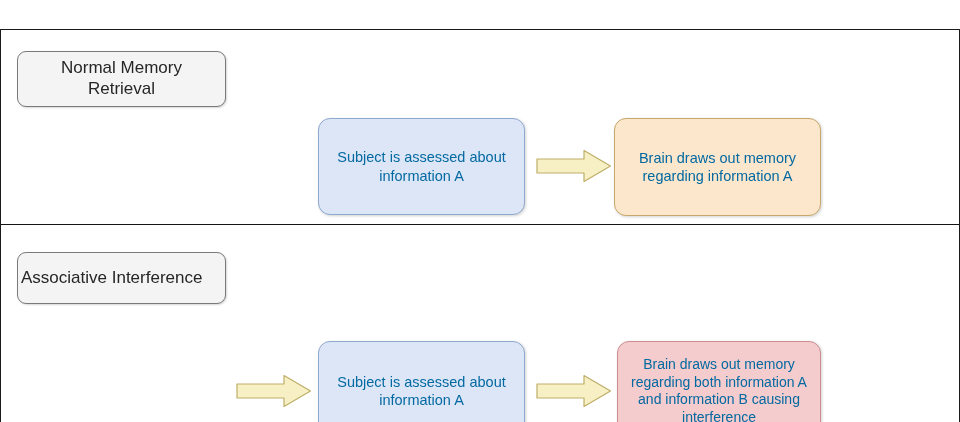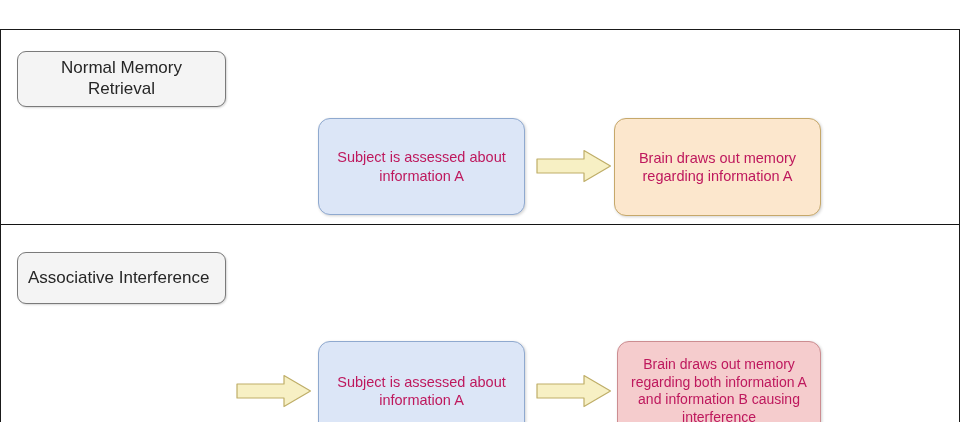--- a/index.html
+++ b/index.html
@@ -86,7 +86,7 @@
     line-height: 1.25;
     white-space: pre-line;
     font-size: 14.5px;
-    color: #be185d;
+    color: #0369a1;
     box-shadow: 1px 1px 3px rgba(0,0,0,0.18);
   }
   .node .node-text { display: block; width: 112%; }

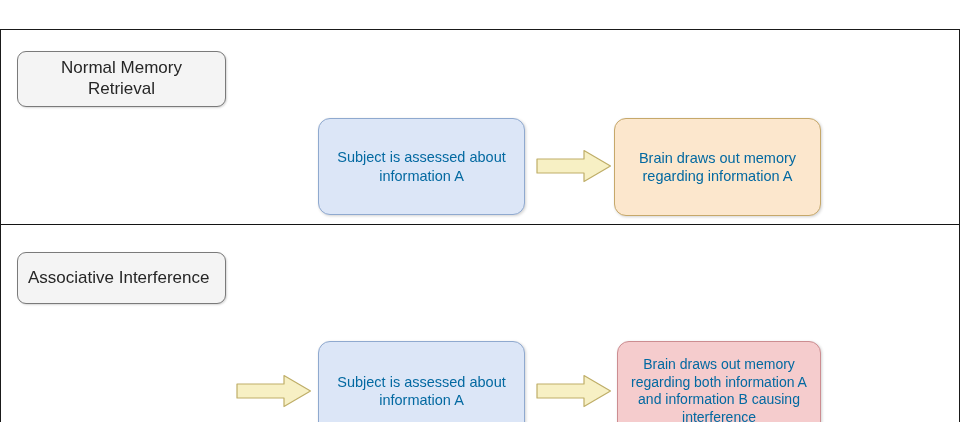--- a/index.html
+++ b/index.html
@@ -68,7 +68,7 @@
     width: 209px; height: 52px;
     font-size: 17px;
     justify-content: flex-start;
-    padding-left: 10px;
+    padding-left: 3px;
   }
   #label-assoc .chip-text {
     white-space: nowrap;

